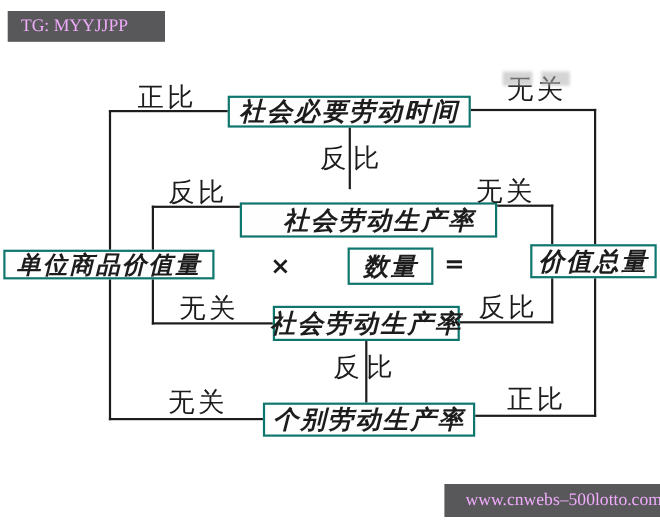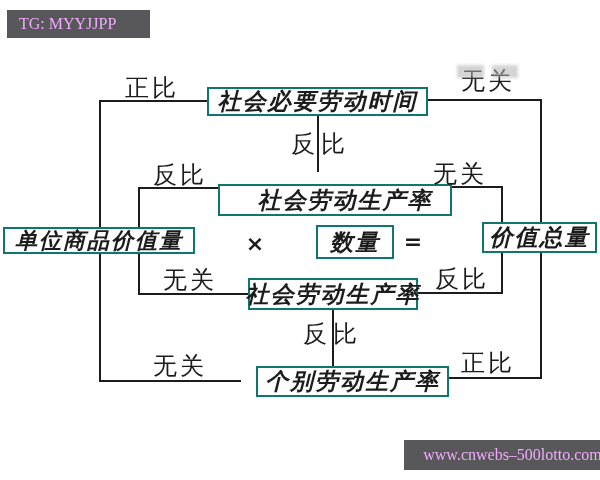--- a/index.html
+++ b/index.html
@@ -65,7 +65,7 @@
   <div class="node" style="left:292px;top:225px;width:78px;height:34px;margin-left:24px;">数量</div>
   <div class="node" style="left:482px;top:222px;width:115px;height:31px;text-align:center;">价值总量</div>
   <div class="node" style="left:248px;top:278px;width:170px;height:32px;">社会劳动生产率</div>
-  <div class="node" style="left:239px;top:366px;width:193px;height:31px;margin-left:17px;">个别劳动生产率</div>
+  <div class="node" style="left:239px;top:366px;width:193px;height:31px;">个别劳动生产率</div>
 
   <div class="op" style="left:255px;top:243px;">×</div>
   <div class="op" style="left:413px;top:241px;">=</div>

